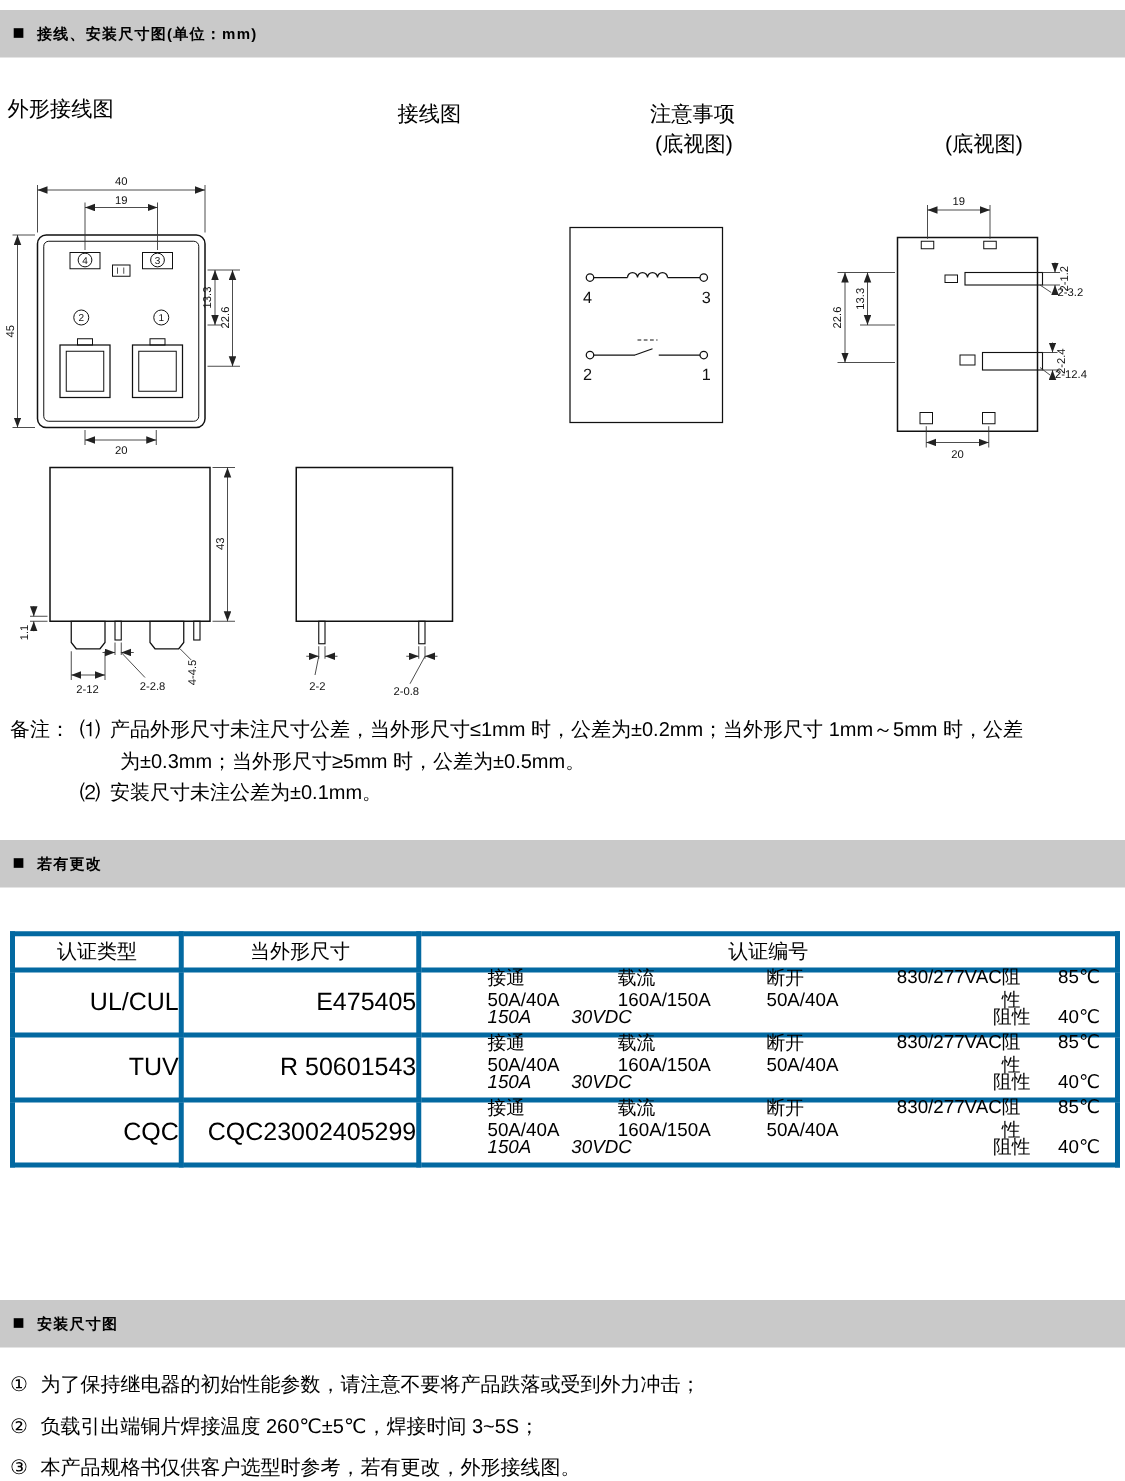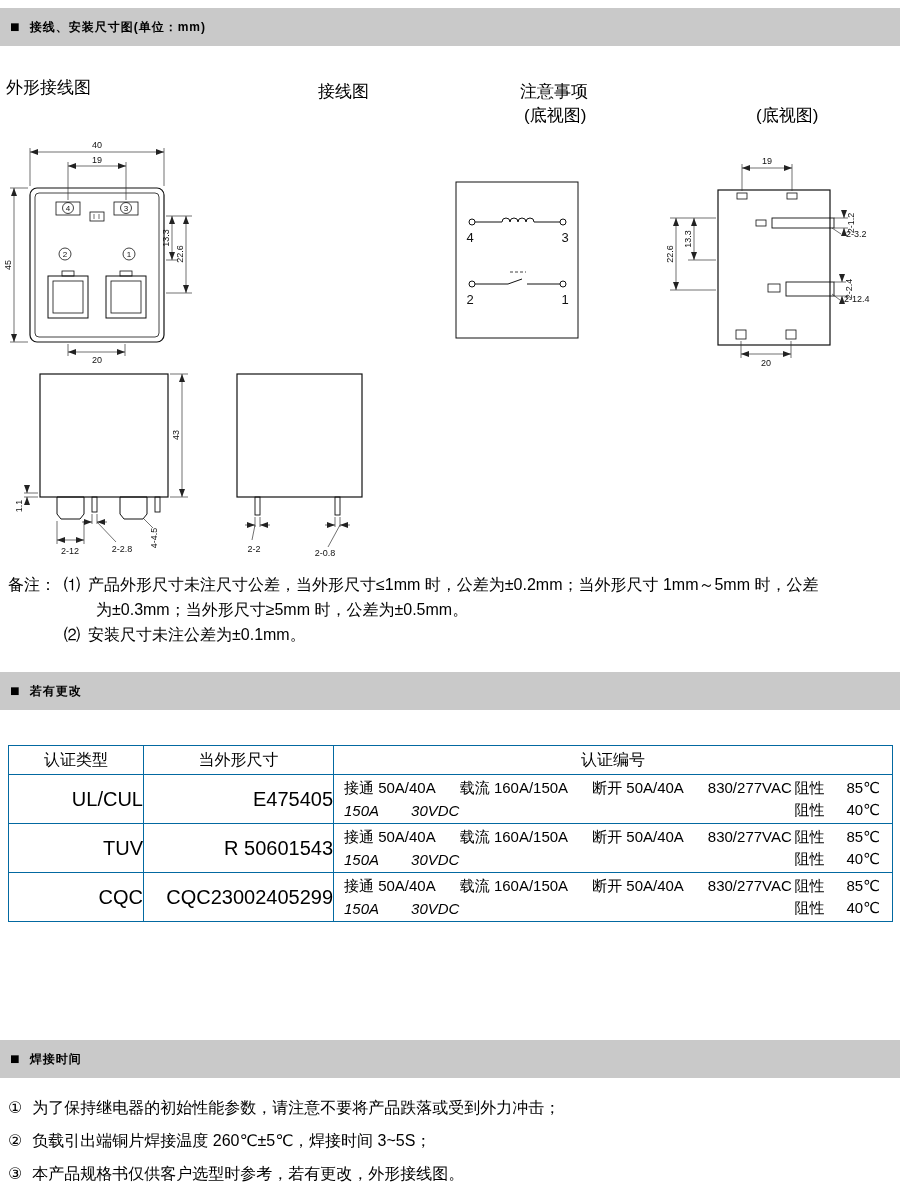--- a/index.html
+++ b/index.html
@@ -23,7 +23,7 @@
   .remark-row.indent1 { padding-left:56px; }
 
   .cert-table { position:absolute; left:8px; top:745px; width:884px; border-collapse:collapse; table-layout:fixed; }
-  .cert-table th, .cert-table td { border:1px solid #0369a1; }
+  .cert-table th, .cert-table td { border:4px solid #0369a1; }
   .cert-table th { height:29px; font-size:16px; font-weight:normal; text-align:center; }
   .cert-table td { height:49px; }
   td.c-type, td.c-num { text-align:right; font-size:20px; }

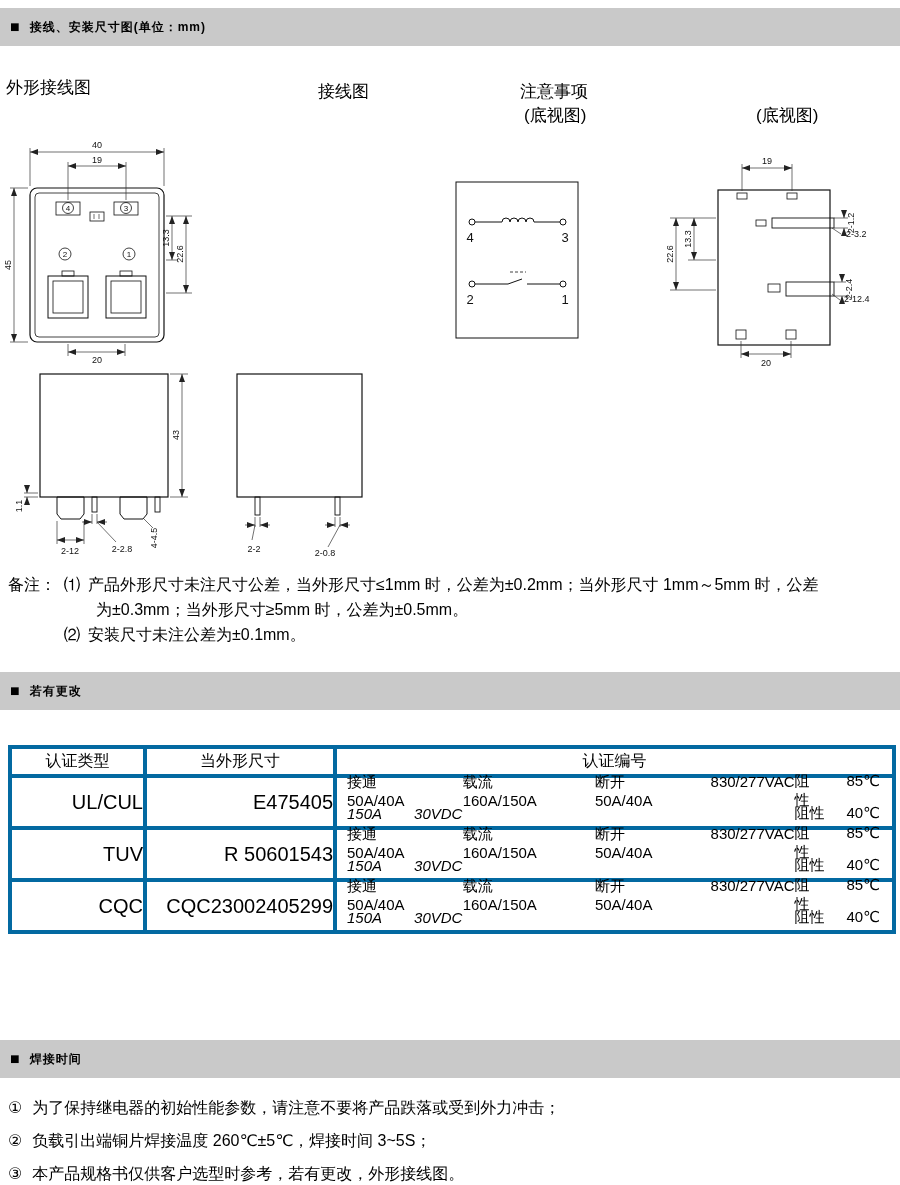--- a/index.html
+++ b/index.html
@@ -28,7 +28,7 @@
   .cert-table td { height:49px; }
   td.c-type, td.c-num { text-align:right; font-size:20px; }
   td.c-load { padding:2px 10px; font-size:15px; vertical-align:middle; }
-  .load-line { display:flex; align-items:center; height:22px; }
+  .load-line { display:flex; align-items:center; height:22px;margin-left:43px; }
   .ll-left { display:flex; gap:24px; }
   .ll-left2 { gap:32px;font-style:italic; }
   .ll-right { margin-left:auto; display:flex; gap:22px; padding-right:2px; }

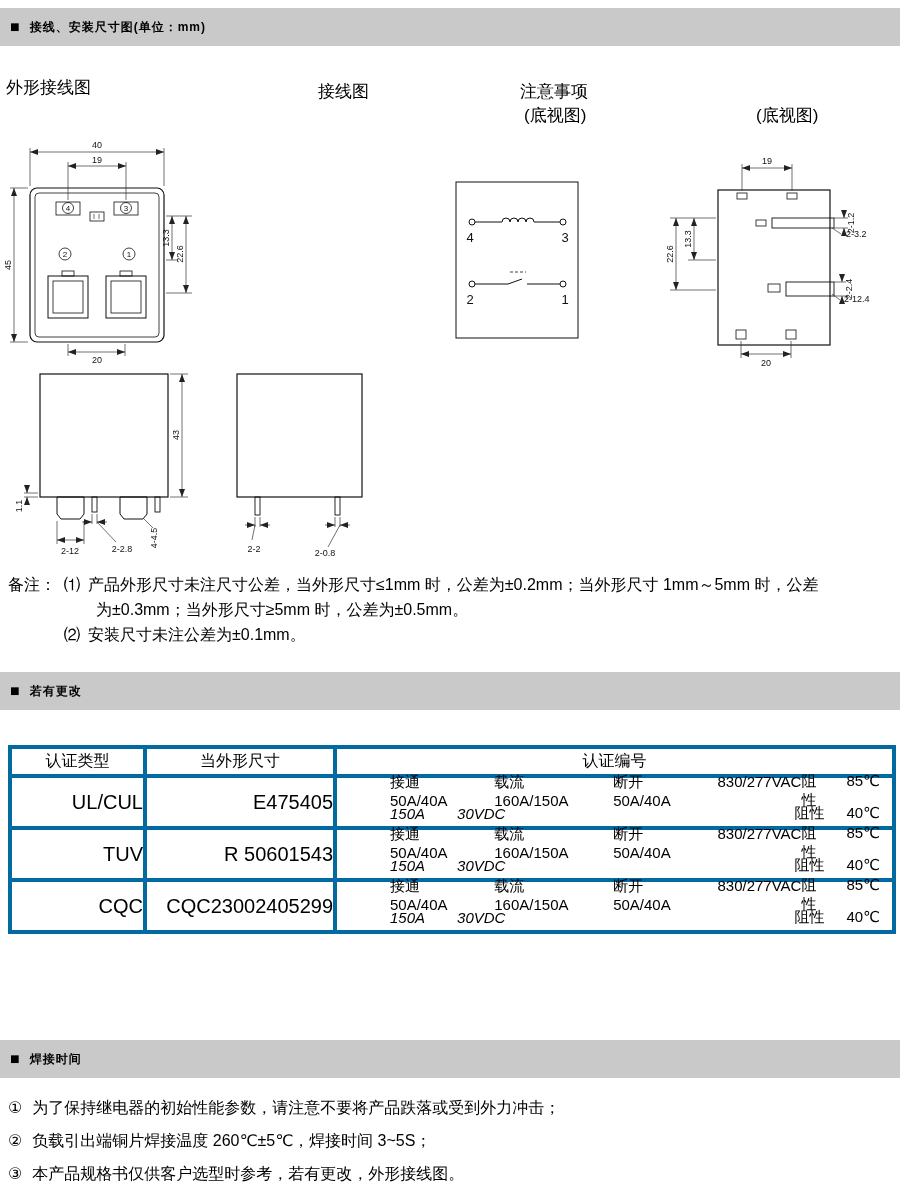--- a/index.html
+++ b/index.html
@@ -378,7 +378,7 @@
 
   <div class="section-bar" style="top:1040px">
     <span class="sq">■</span>
-    <span class="bar-title">焊接时间</span>
+    <span class="bar-title">安装尺寸图</span>
   </div>
 
   <div class="notice-item" style="top:1098px">

